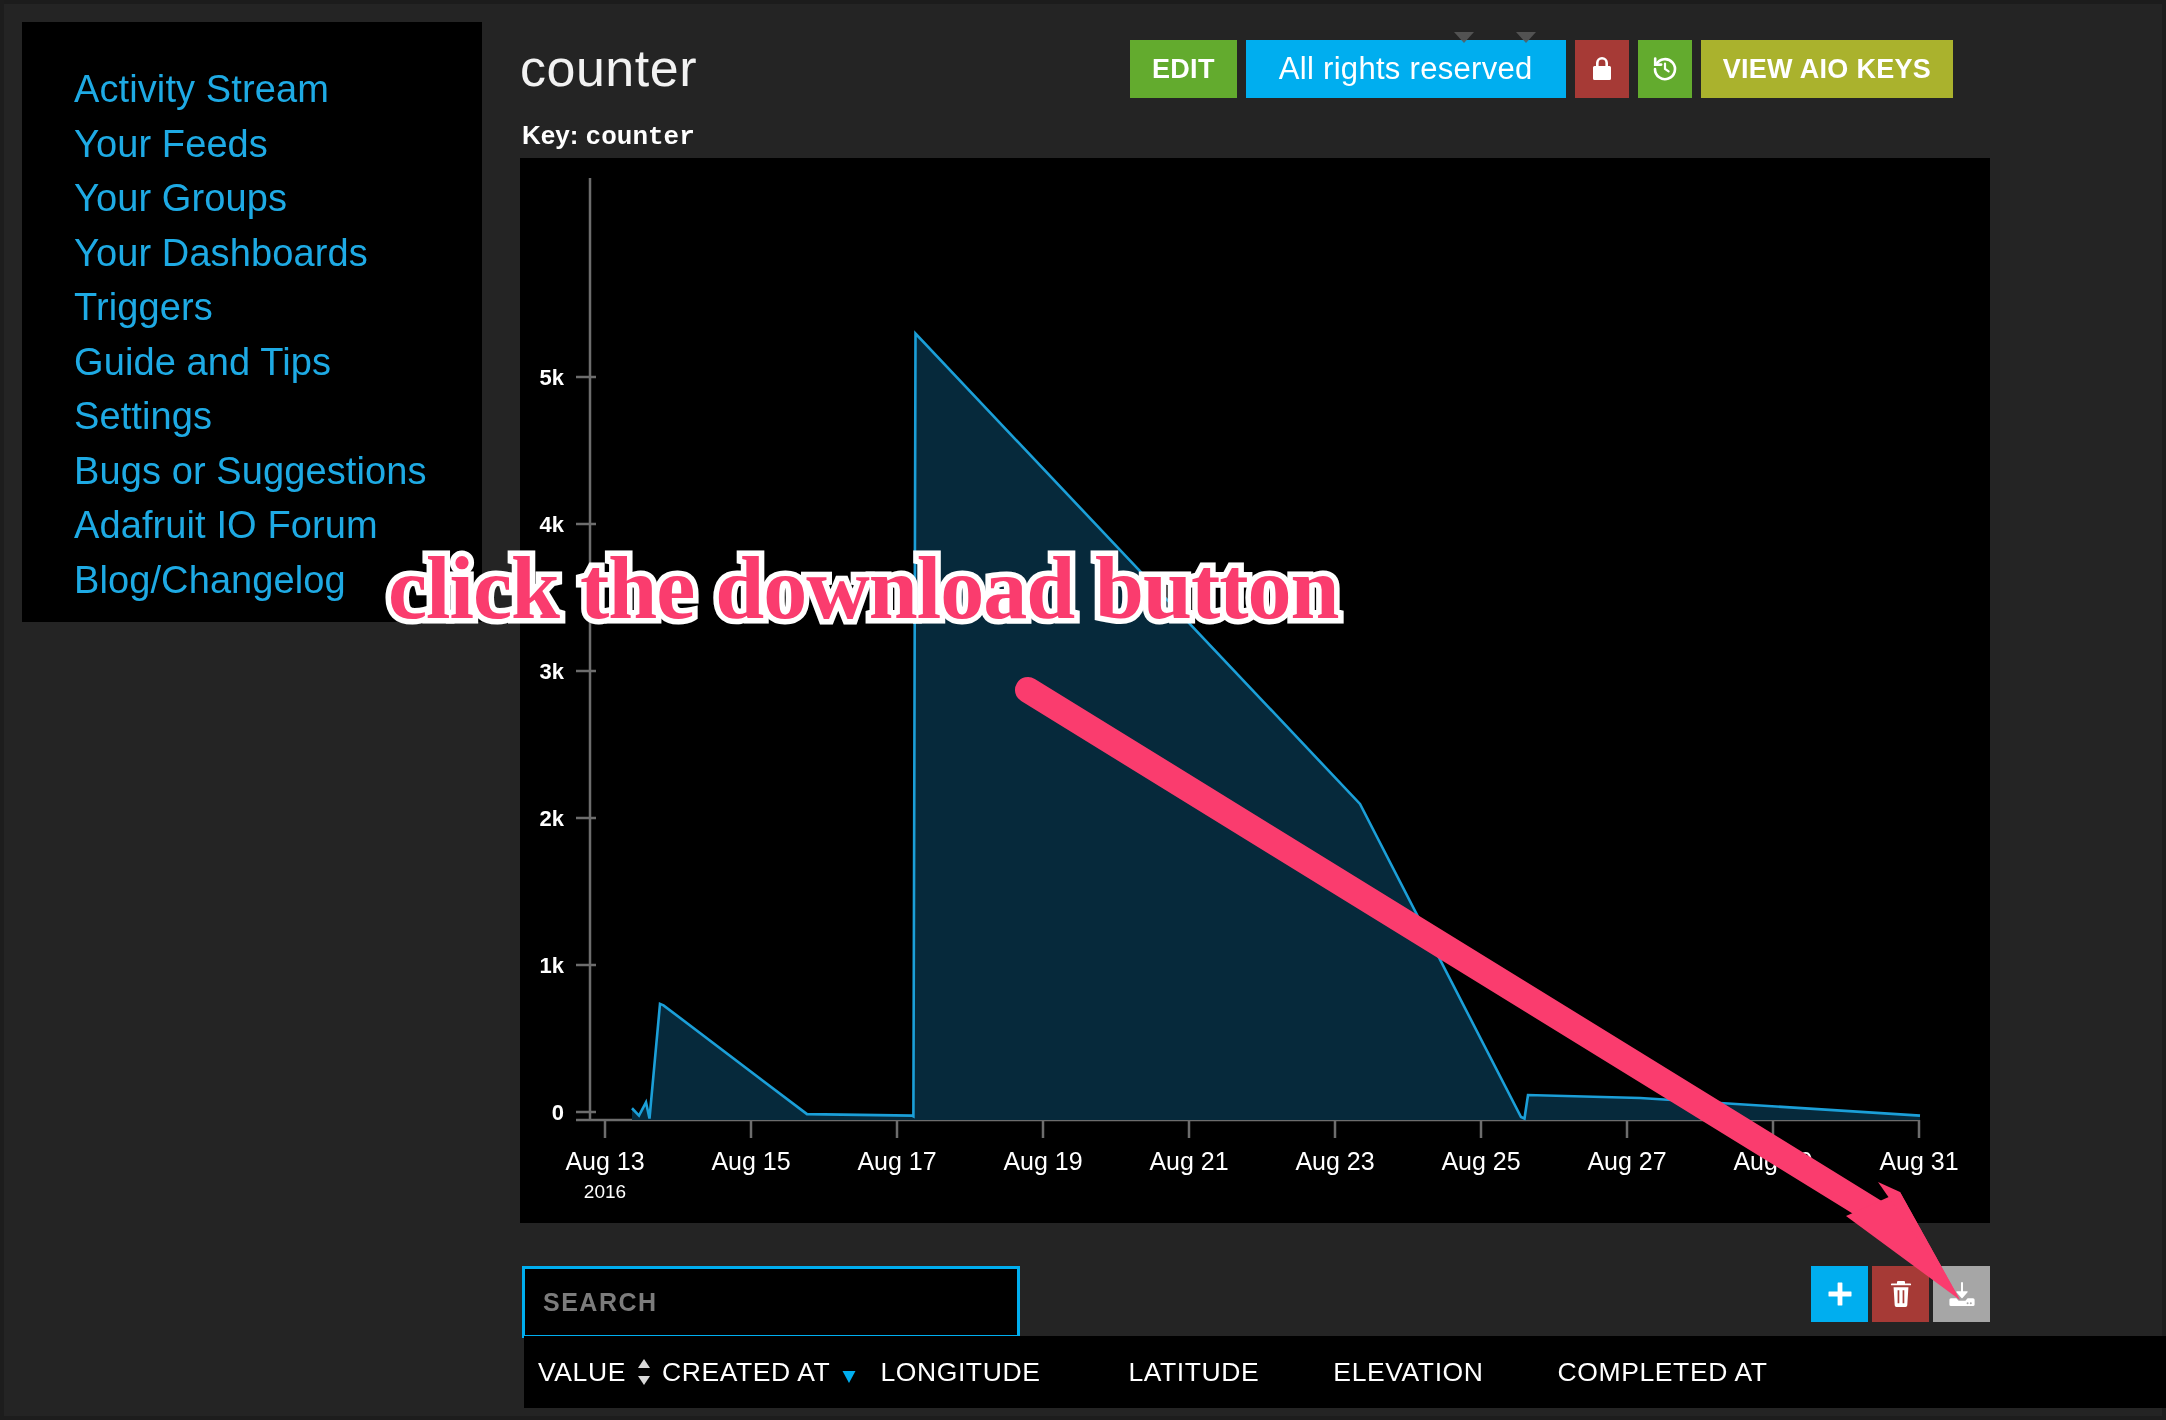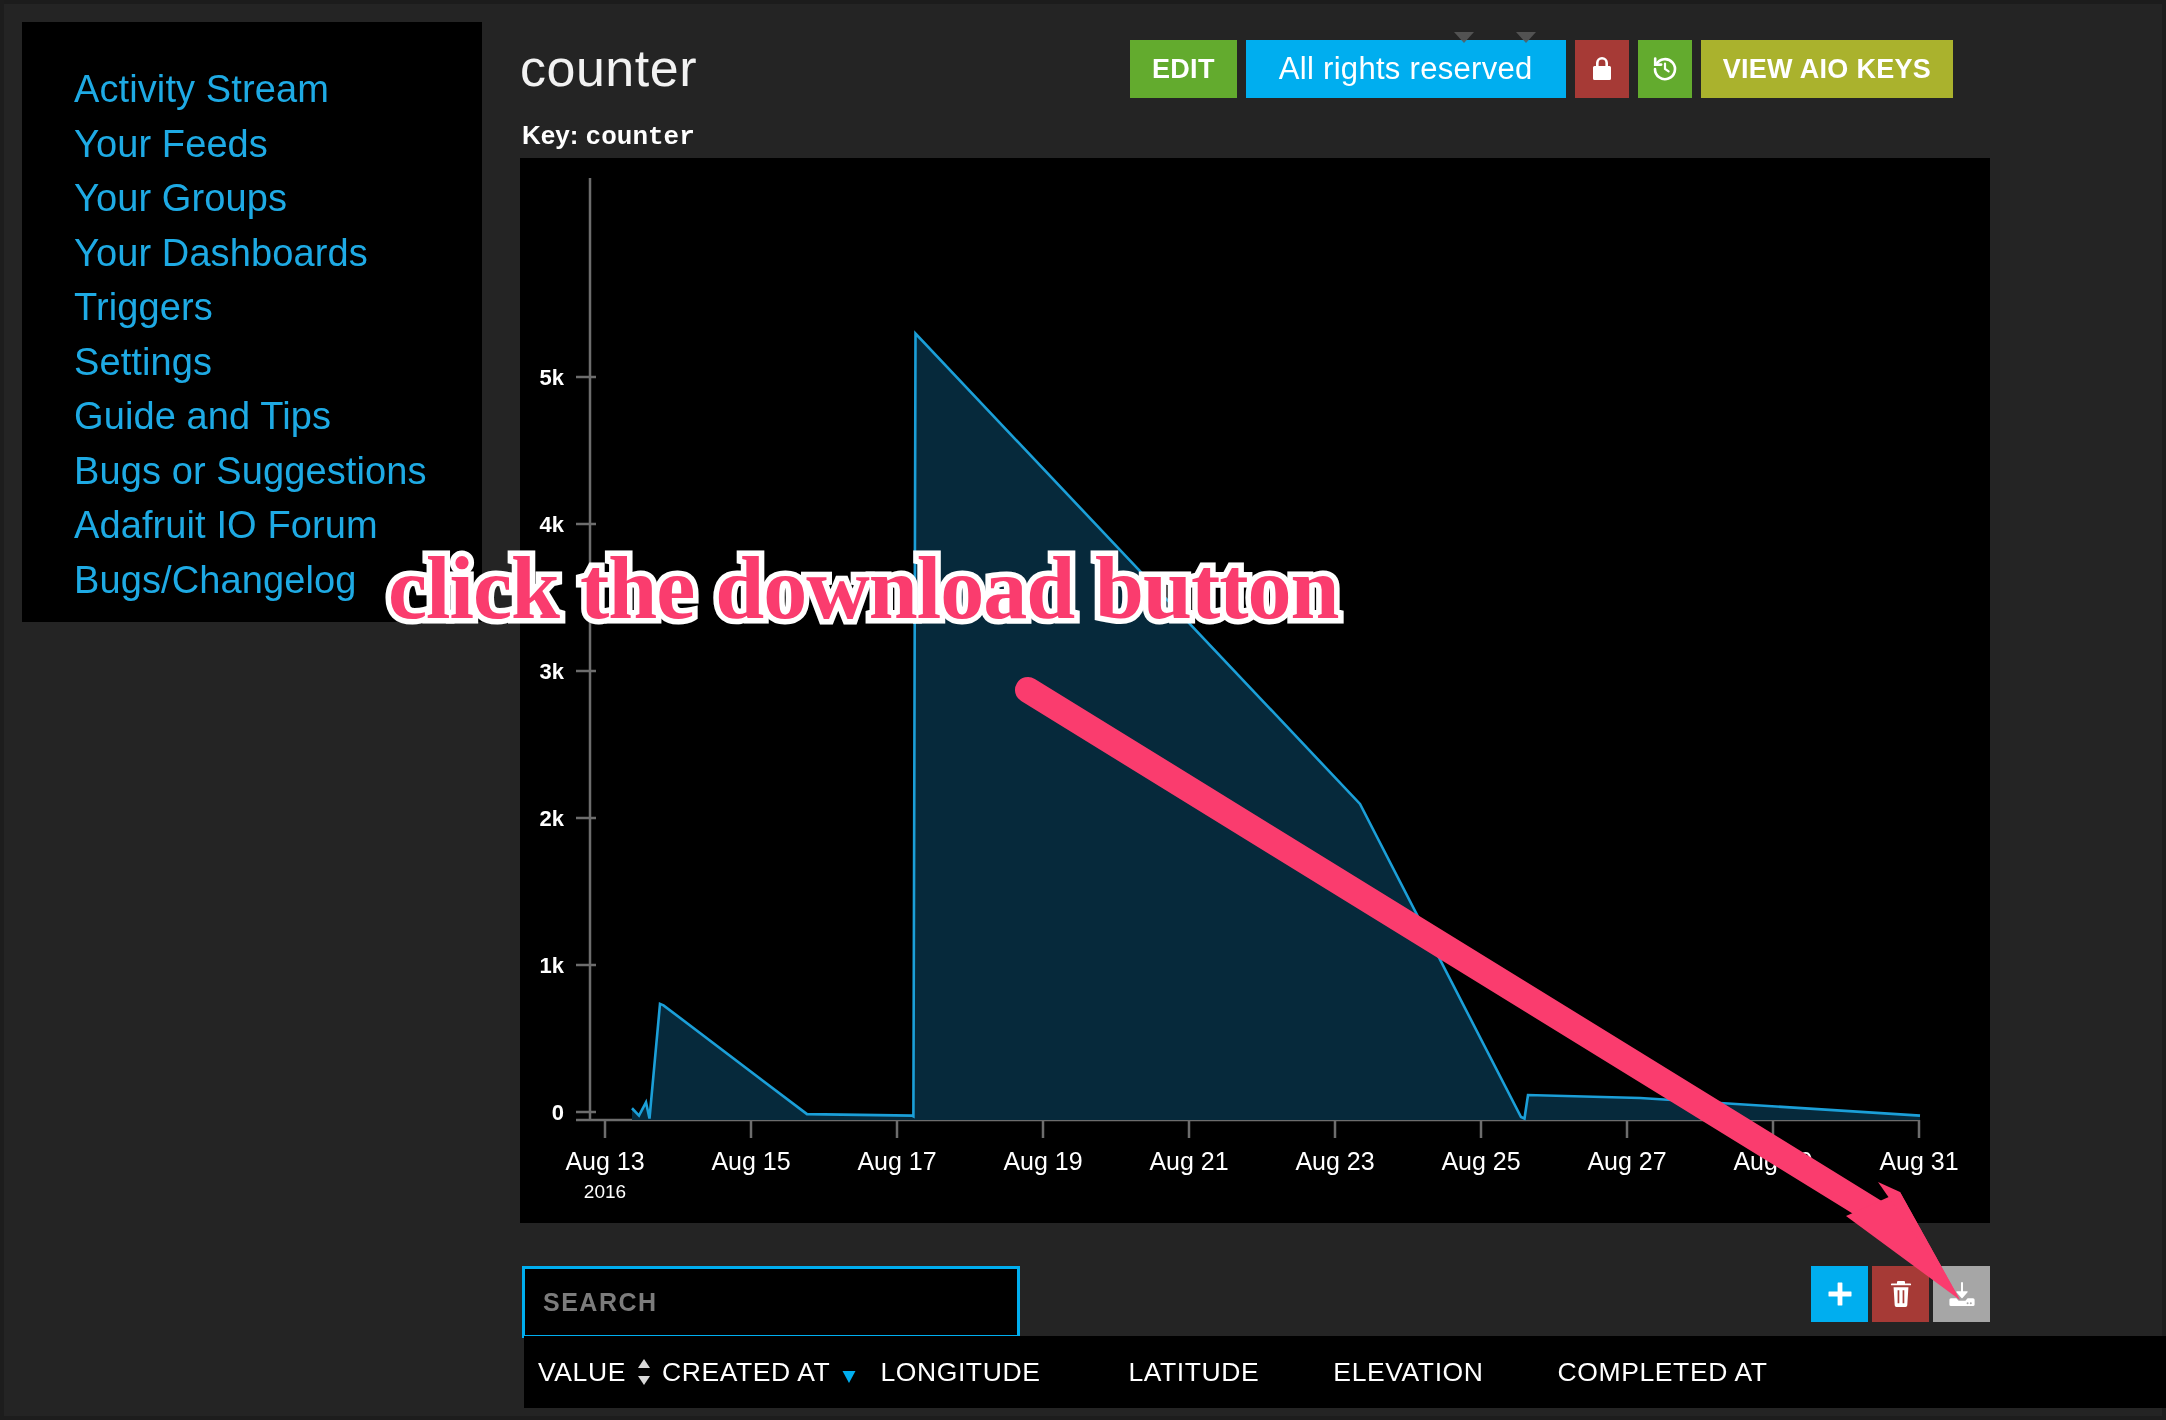--- a/index.html
+++ b/index.html
@@ -267,8 +267,8 @@
     <li class="sidebar-item"><span>Your Groups</span></li>
     <li class="sidebar-item"><span>Your Dashboards</span></li>
     <li class="sidebar-item"><span>Triggers</span></li>
+    <li class="sidebar-item"><span>Guide and Tips</span></li>
     <li class="sidebar-item"><span>Settings</span></li>
-    <li class="sidebar-item"><span>Guide and Tips</span></li>
     <li class="sidebar-item"><span>Bugs or Suggestions</span></li>
     <li class="sidebar-item"><span>Adafruit IO Forum</span></li>
     <li class="sidebar-item"><span>Bugs/Changelog</span></li>

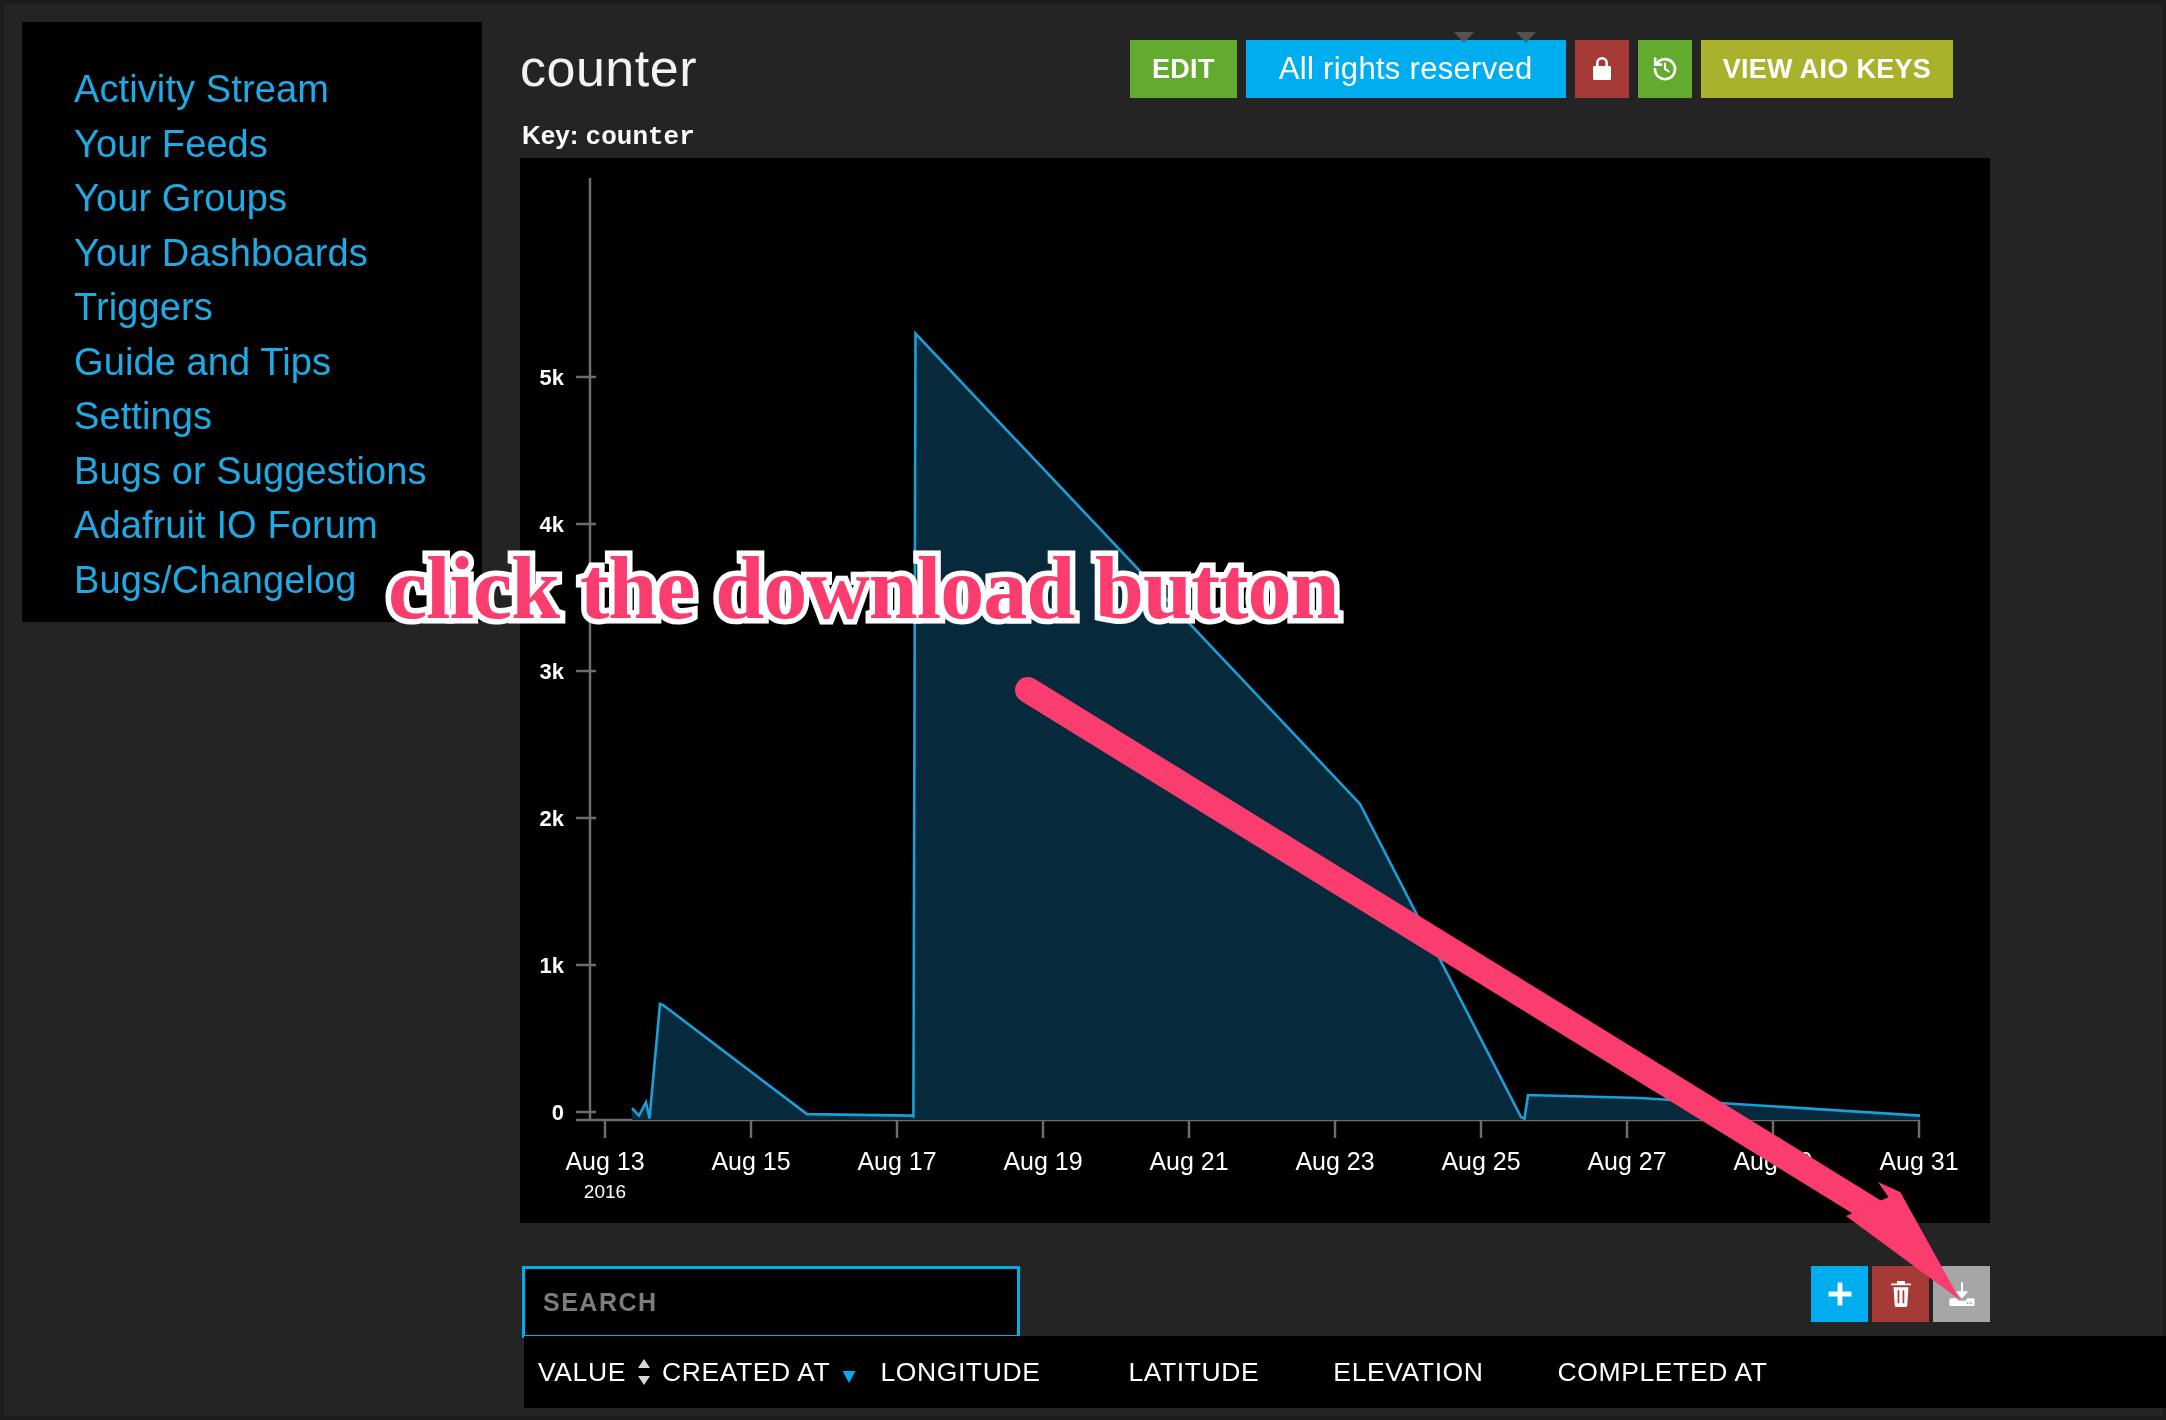--- a/index.html
+++ b/index.html
@@ -271,7 +271,7 @@
     <li class="sidebar-item"><span>Settings</span></li>
     <li class="sidebar-item"><span>Bugs or Suggestions</span></li>
     <li class="sidebar-item"><span>Adafruit IO Forum</span></li>
-    <li class="sidebar-item"><span>Bugs/Changelog</span></li>
+    <li class="sidebar-item"><span>Blog/Changelog</span></li>
   </ul>
 </nav>
 

